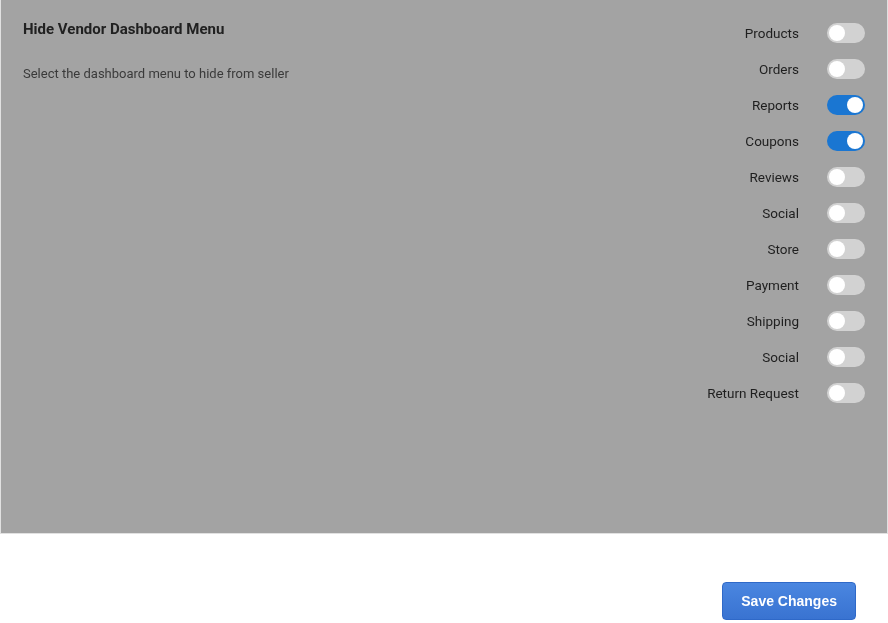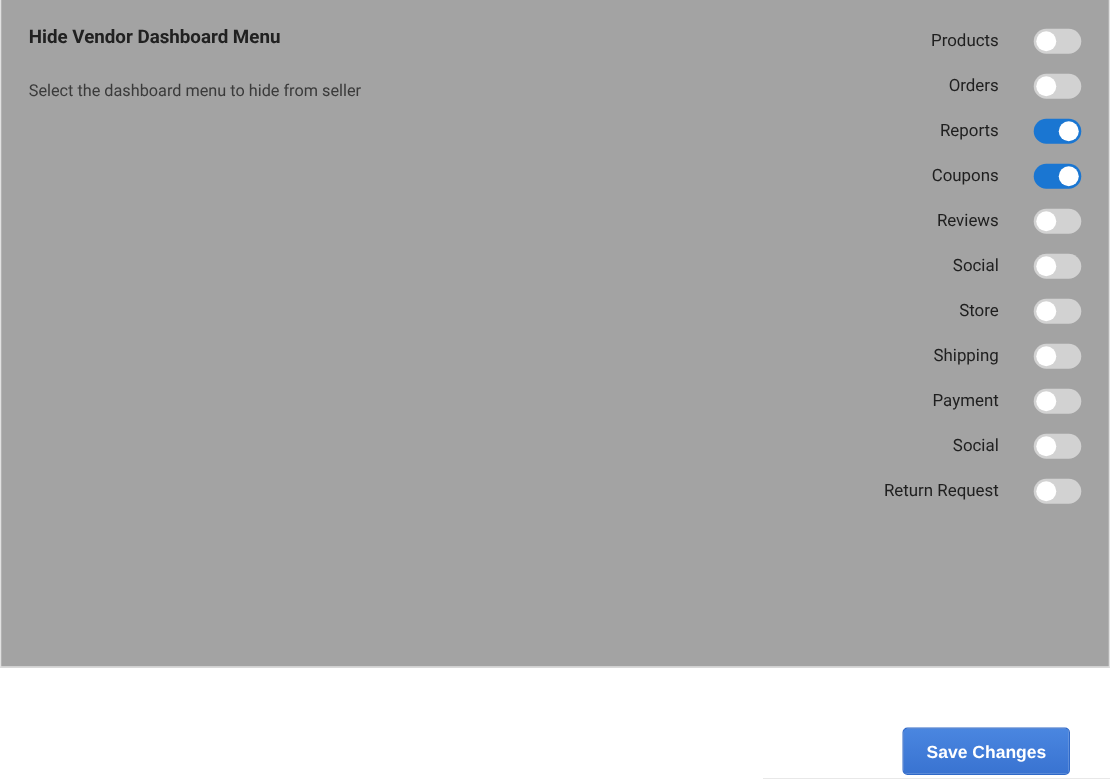--- a/index.html
+++ b/index.html
@@ -151,13 +151,13 @@
         </div>
       </div>
       <div class="toggle-row">
-        <span class="toggle-label">Shipping</span>
+        <span class="toggle-label">Payment</span>
         <div class="switch">
           <div class="switch-knob"></div>
         </div>
       </div>
       <div class="toggle-row">
-        <span class="toggle-label">Payment</span>
+        <span class="toggle-label">Shipping</span>
         <div class="switch">
           <div class="switch-knob"></div>
         </div>

